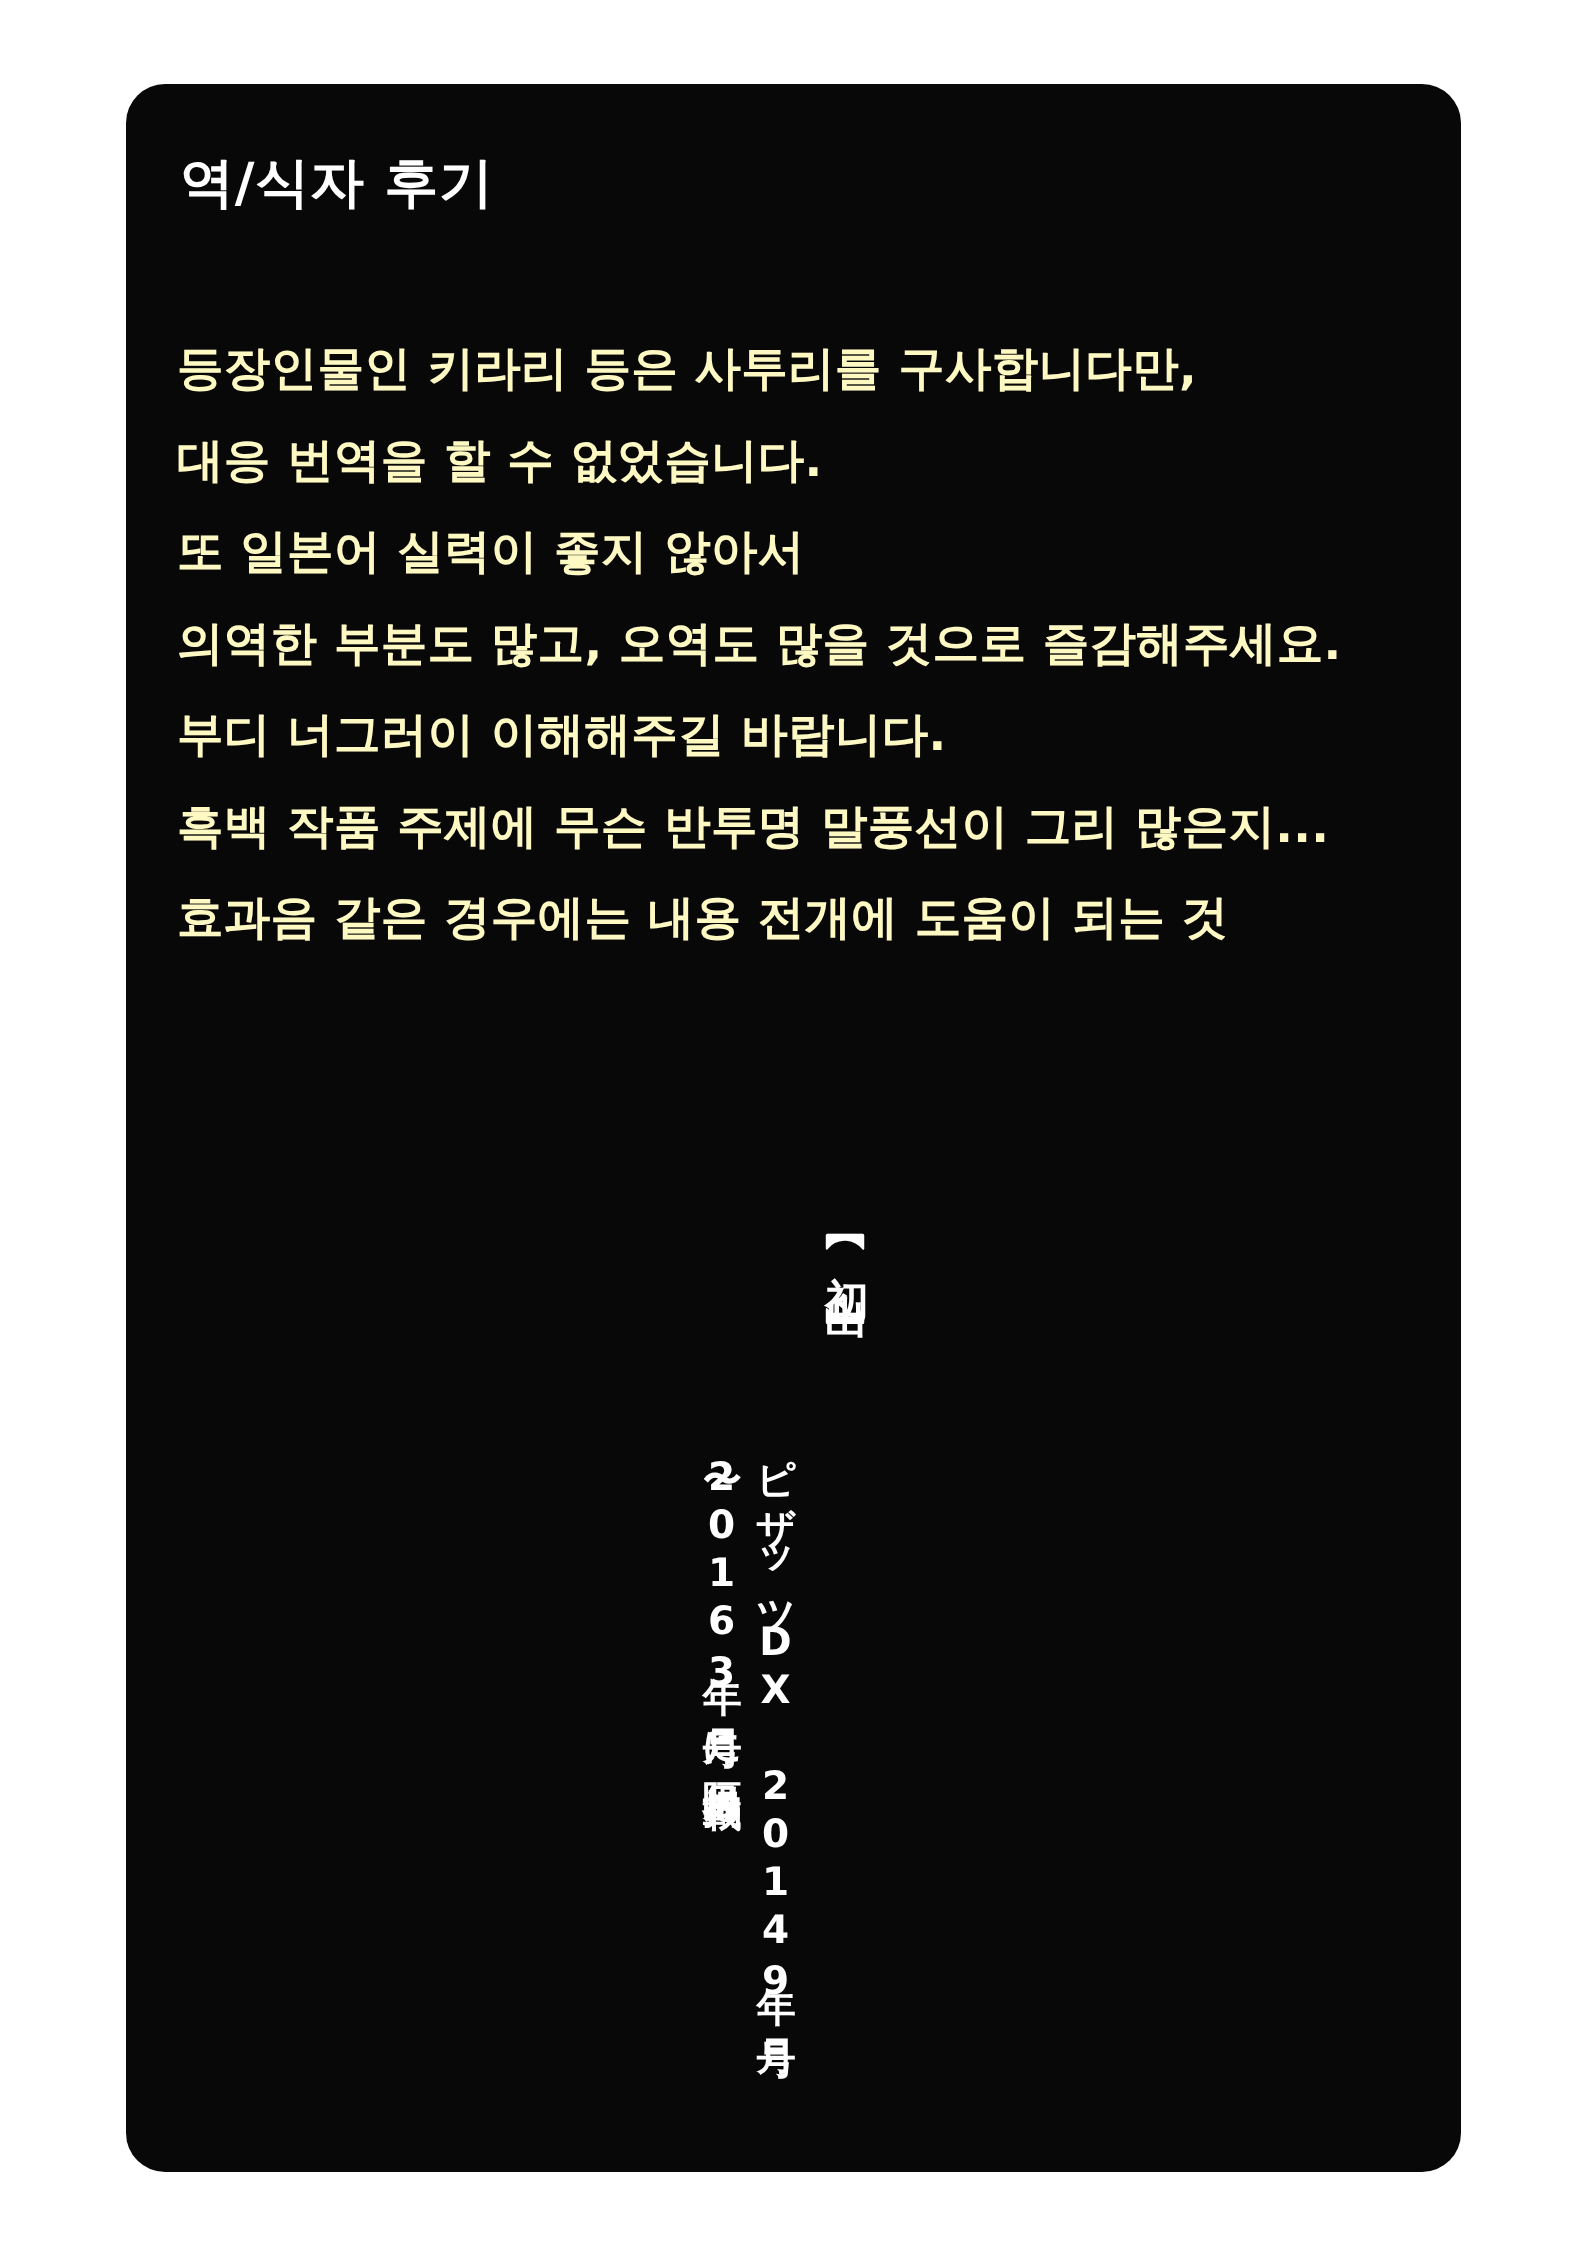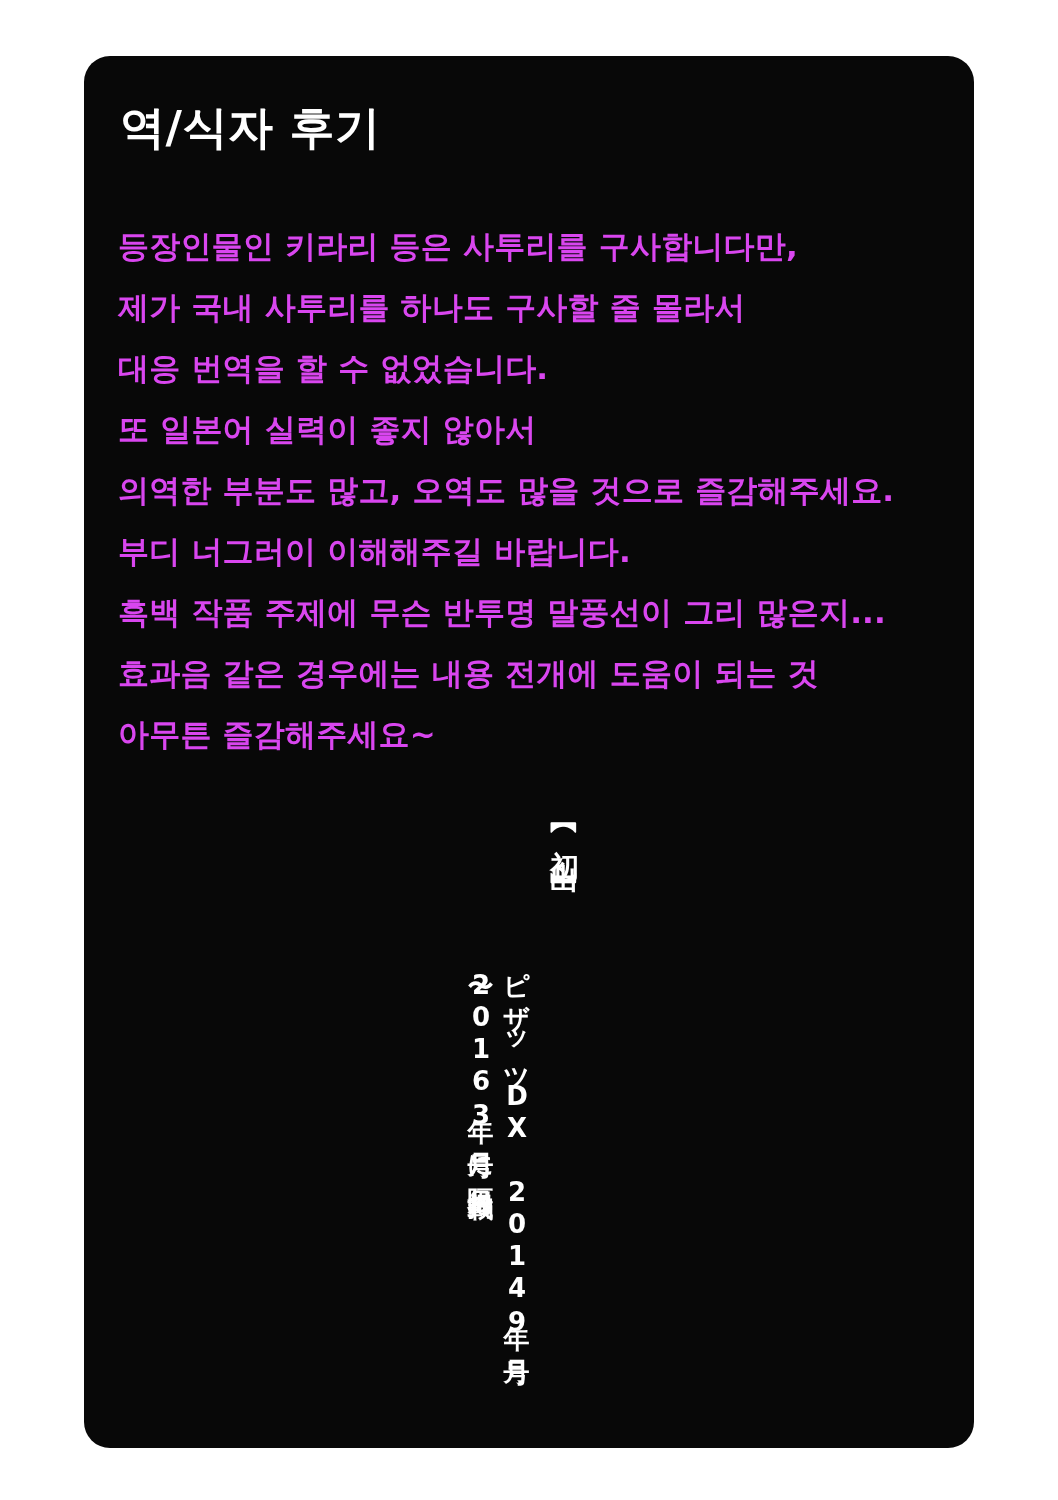--- a/index.html
+++ b/index.html
@@ -40,7 +40,7 @@
     left: 36px;
     top: 42px;
     color: #ffffff;
-    font-size: 45px;
+    font-size: 36px;
     font-weight: bold;
     letter-spacing: 0.5px;
     white-space: nowrap;

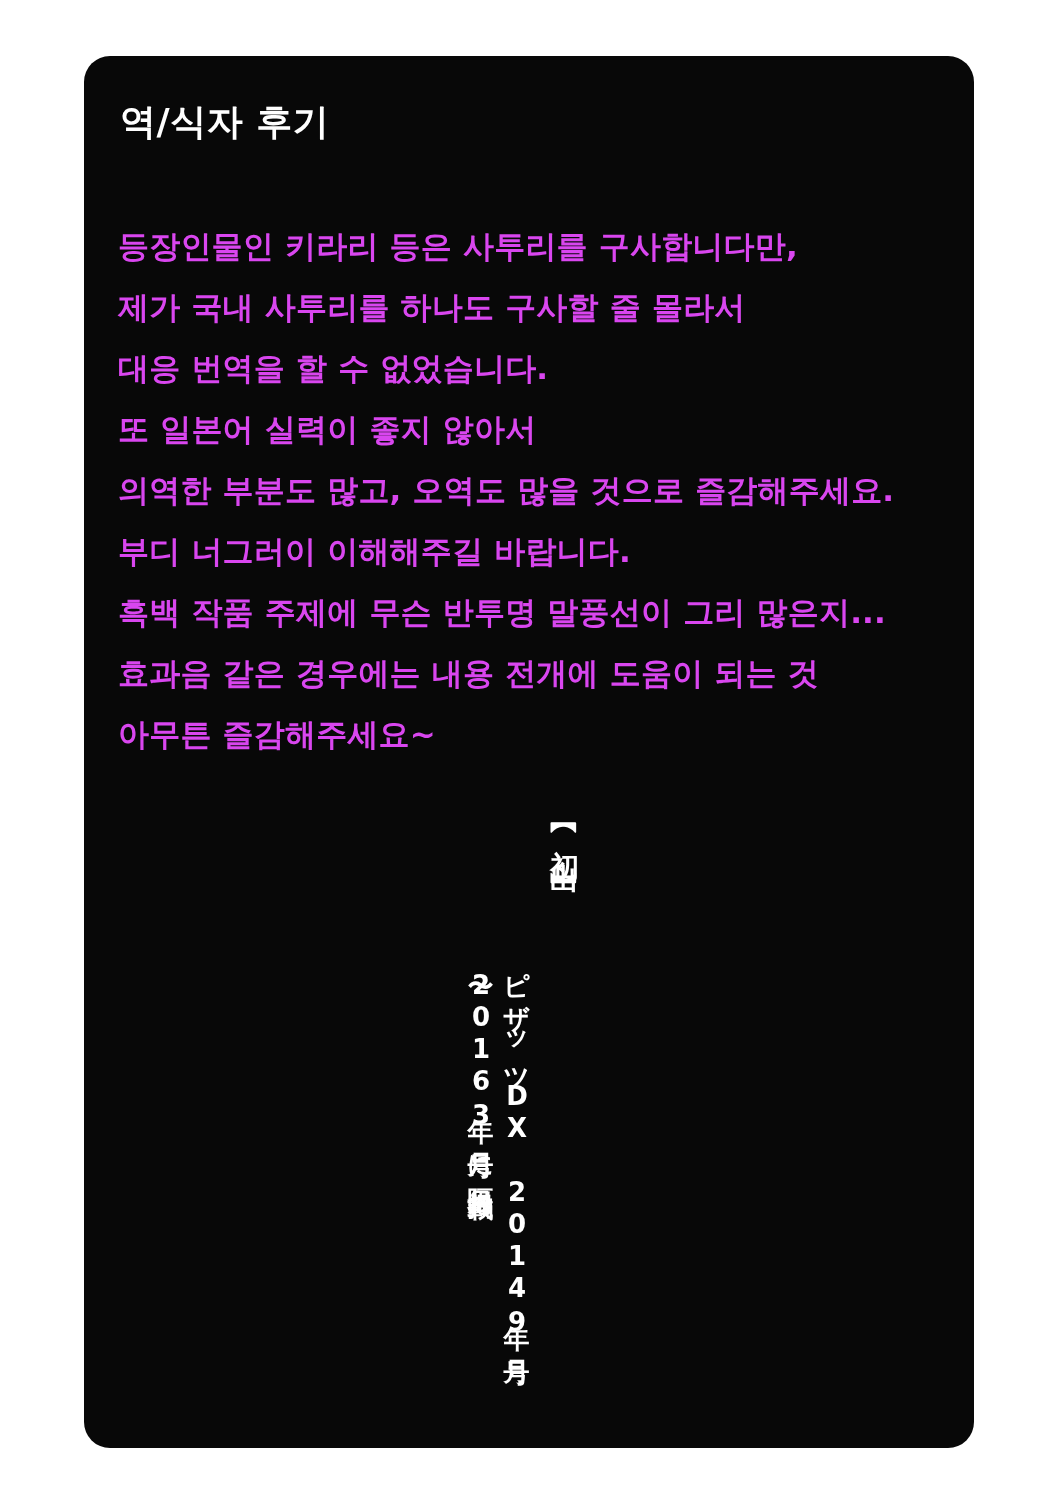--- a/index.html
+++ b/index.html
@@ -51,7 +51,7 @@
     left: 34px;
     top: 160px;
     width: 840px;
-    color: #d946ef;
+    color: #fef9c3;
     font-size: 31px;
     line-height: 61px;
     font-weight: bold;

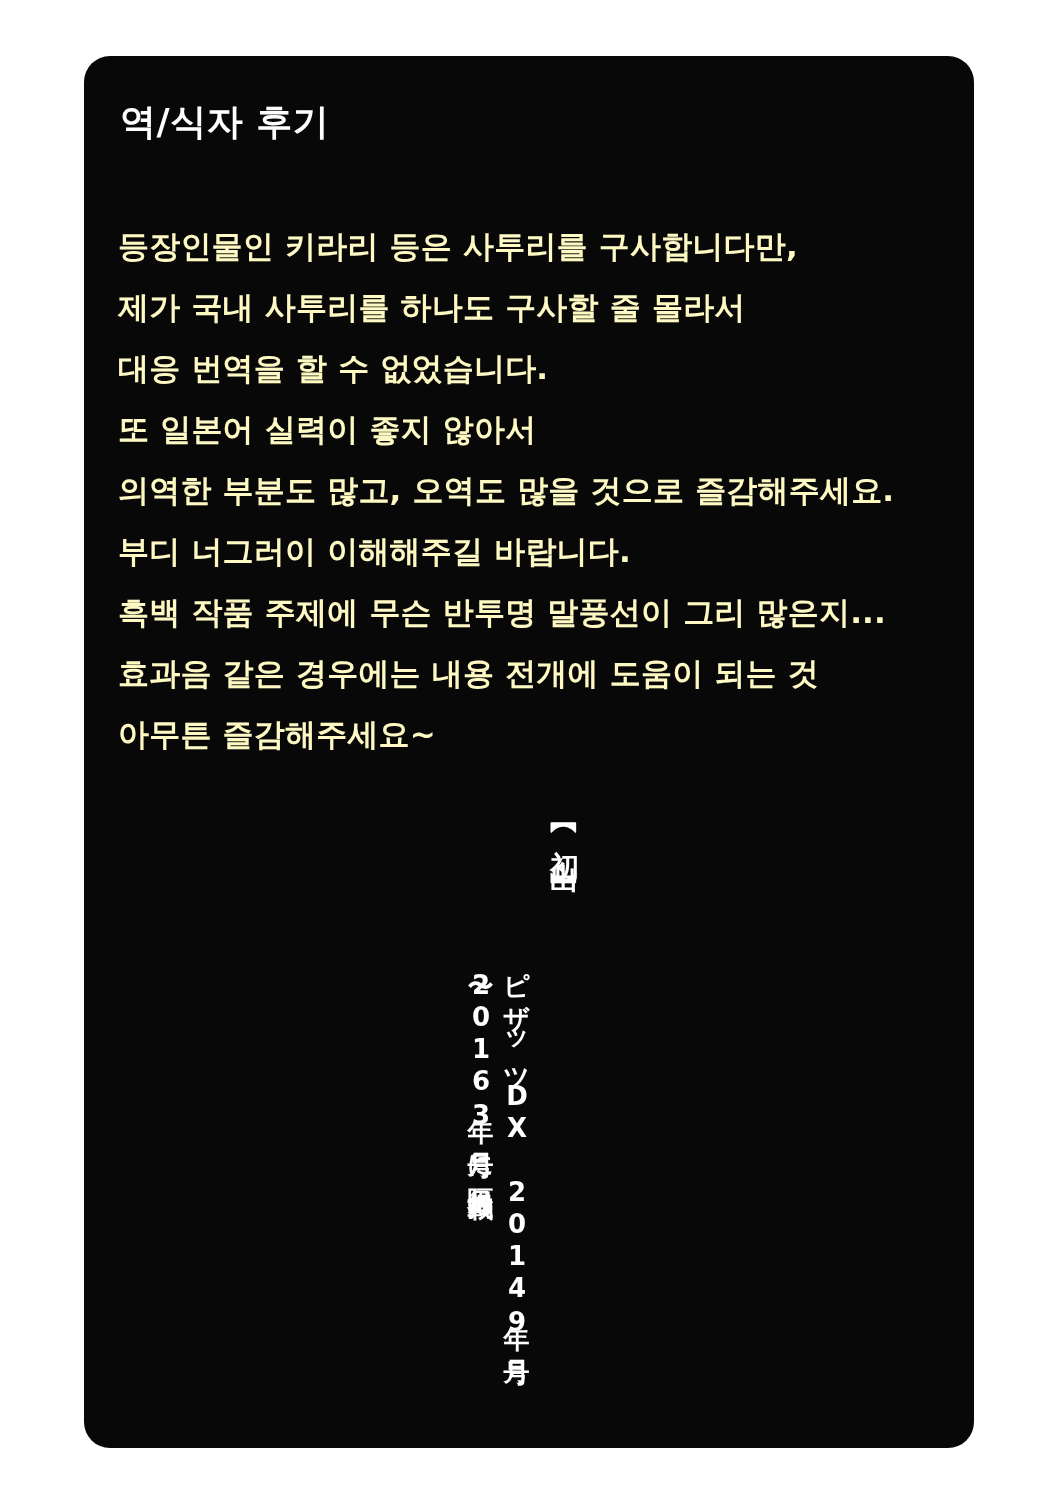--- a/index.html
+++ b/index.html
@@ -121,7 +121,6 @@
 
     <div class="afterword-body">
       <div class="line">등장인물인 키라리 등은 사투리를 구사합니다만,</div>
-      <div class="line">제가 국내 사투리를 하나도 구사할 줄 몰라서</div>
       <div class="line">대응 번역을 할 수 없었습니다.</div>
       <div class="line">또 일본어 실력이 좋지 않아서</div>
       <div class="line">의역한 부분도 많고, 오역도 많을 것으로 즐감해주세요.</div>

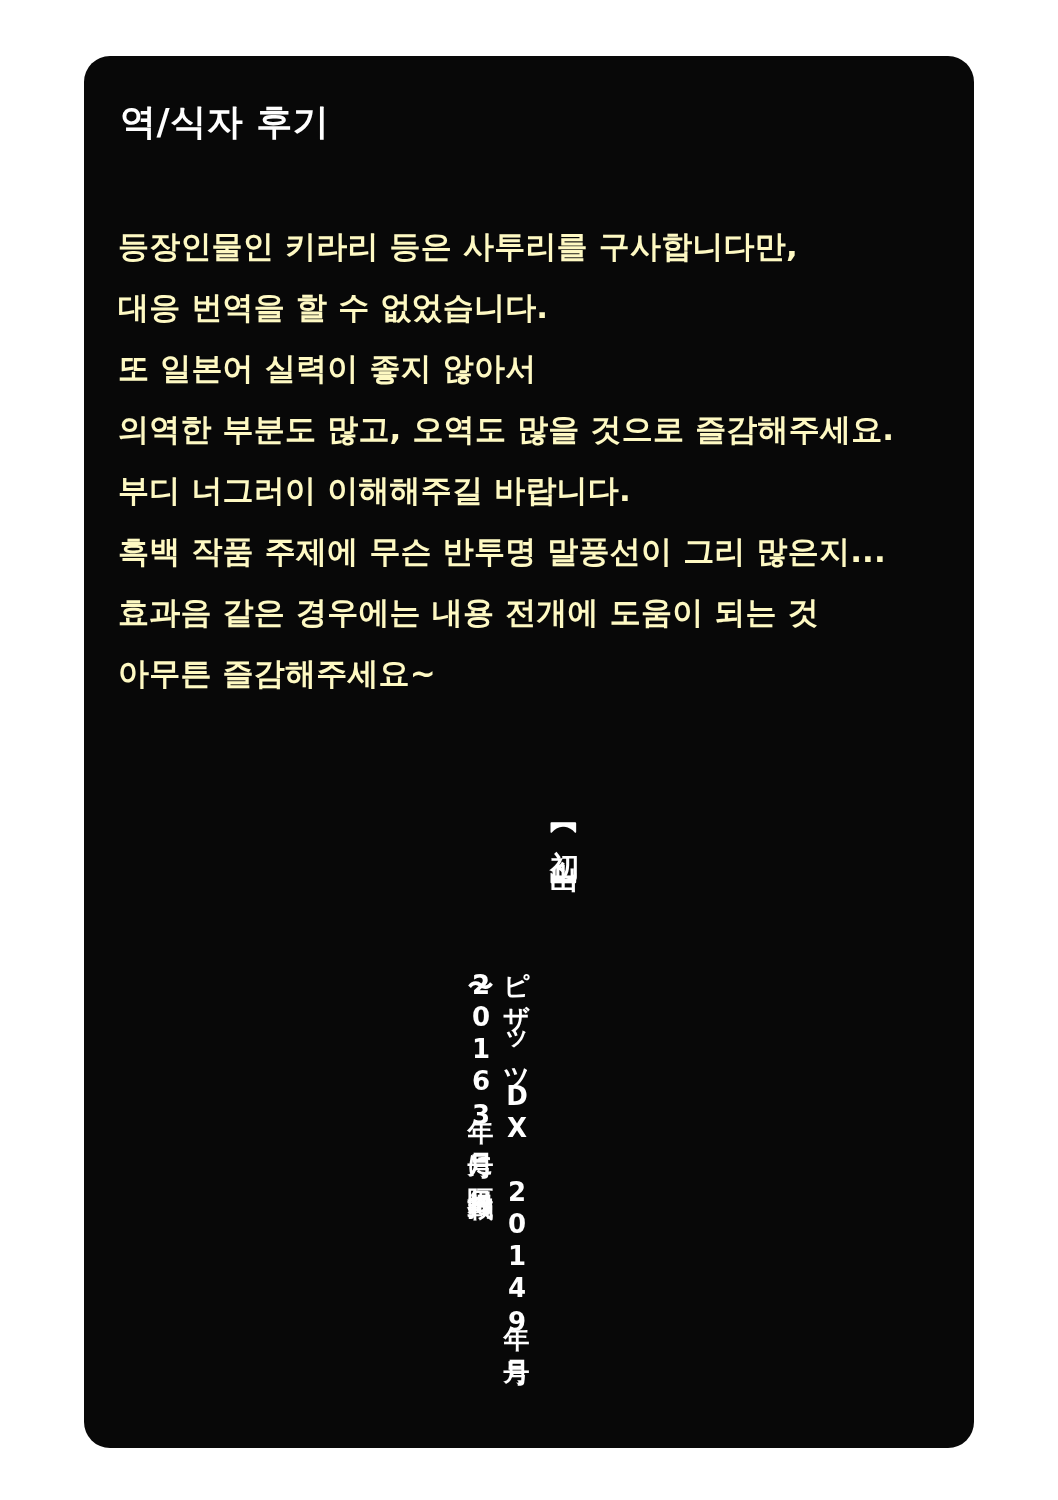--- a/index.html
+++ b/index.html
@@ -127,7 +127,6 @@
       <div class="line">부디 너그러이 이해해주길 바랍니다.</div>
       <div class="line">흑백 작품 주제에 무슨 반투명 말풍선이 그리 많은지...</div>
       <div class="line">효과음 같은 경우에는 내용 전개에 도움이 되는 것</div>
-      <div class="line">아무튼 즐감해주세요~</div>
     </div>
 
     <div class="source-note">

